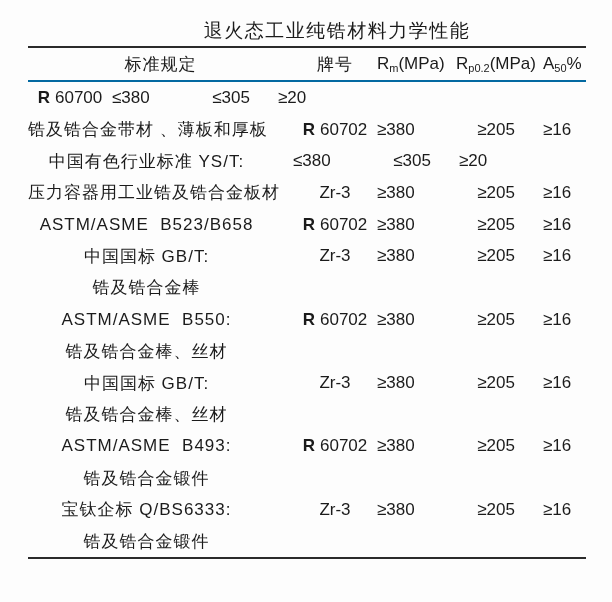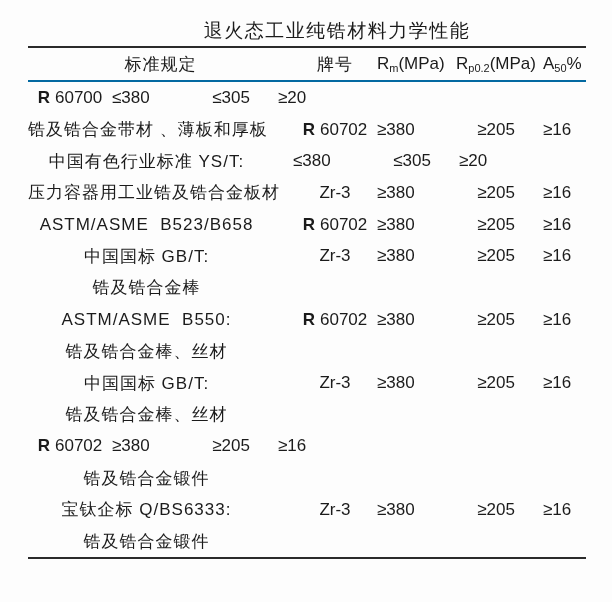--- a/index.html
+++ b/index.html
@@ -147,6 +147,7 @@
     <span class="c5"></span>
   </div>
       <div class="row">
+    <span class="c1">ASTM/ASME  B493:</span>
     <span class="c2"><span class="grade-prefix">R</span><span>60702</span></span>
     <span class="c3">≥380</span>
     <span class="c4">≥205</span>

